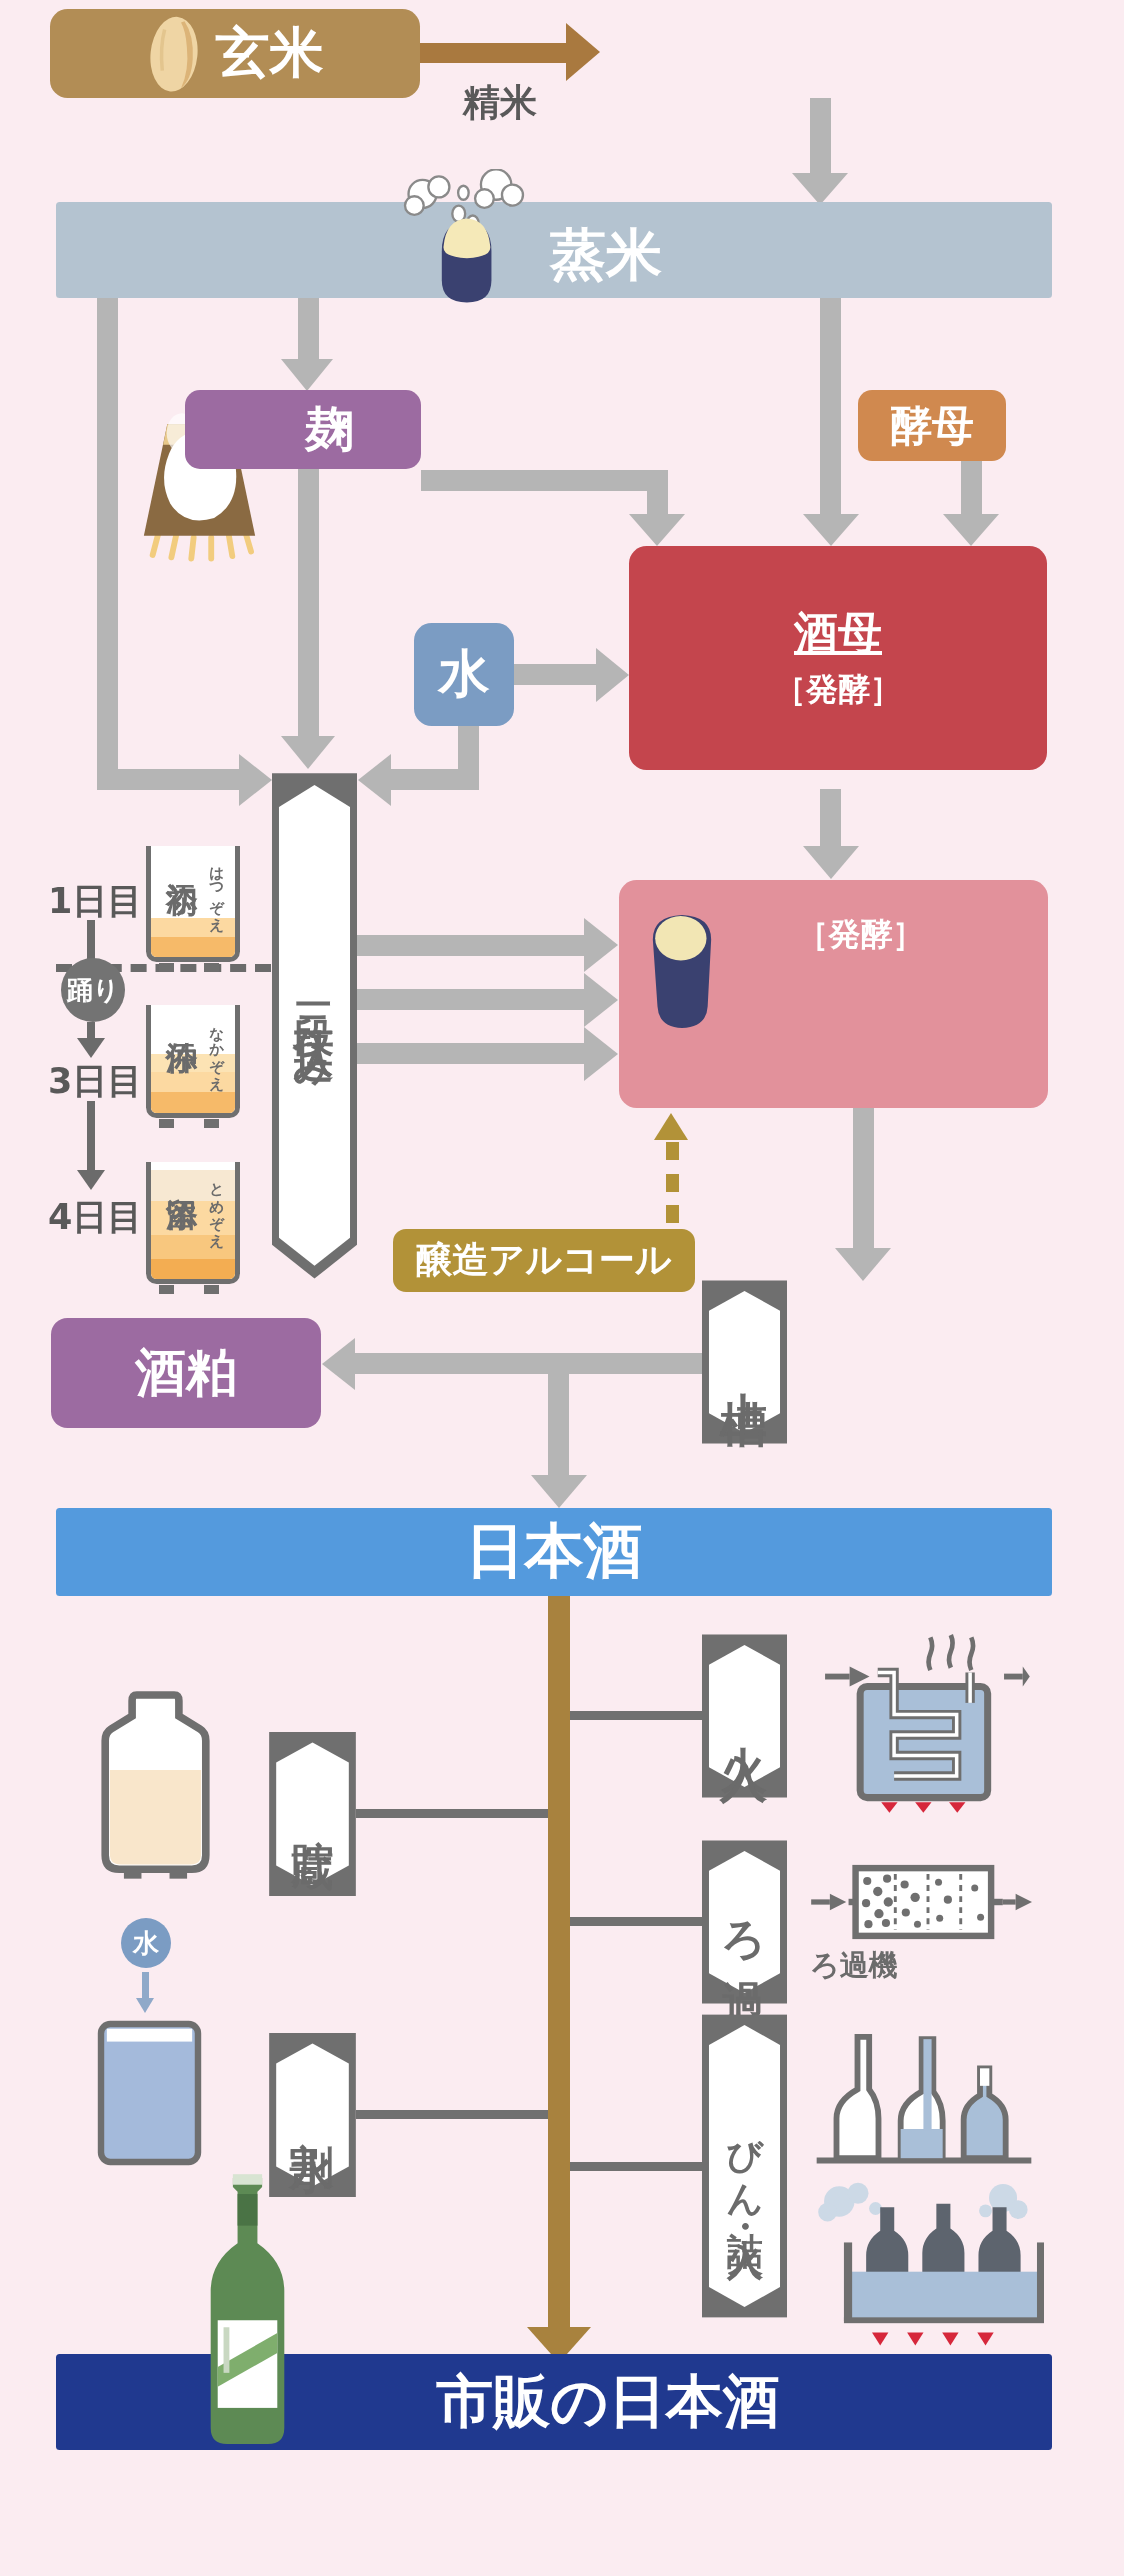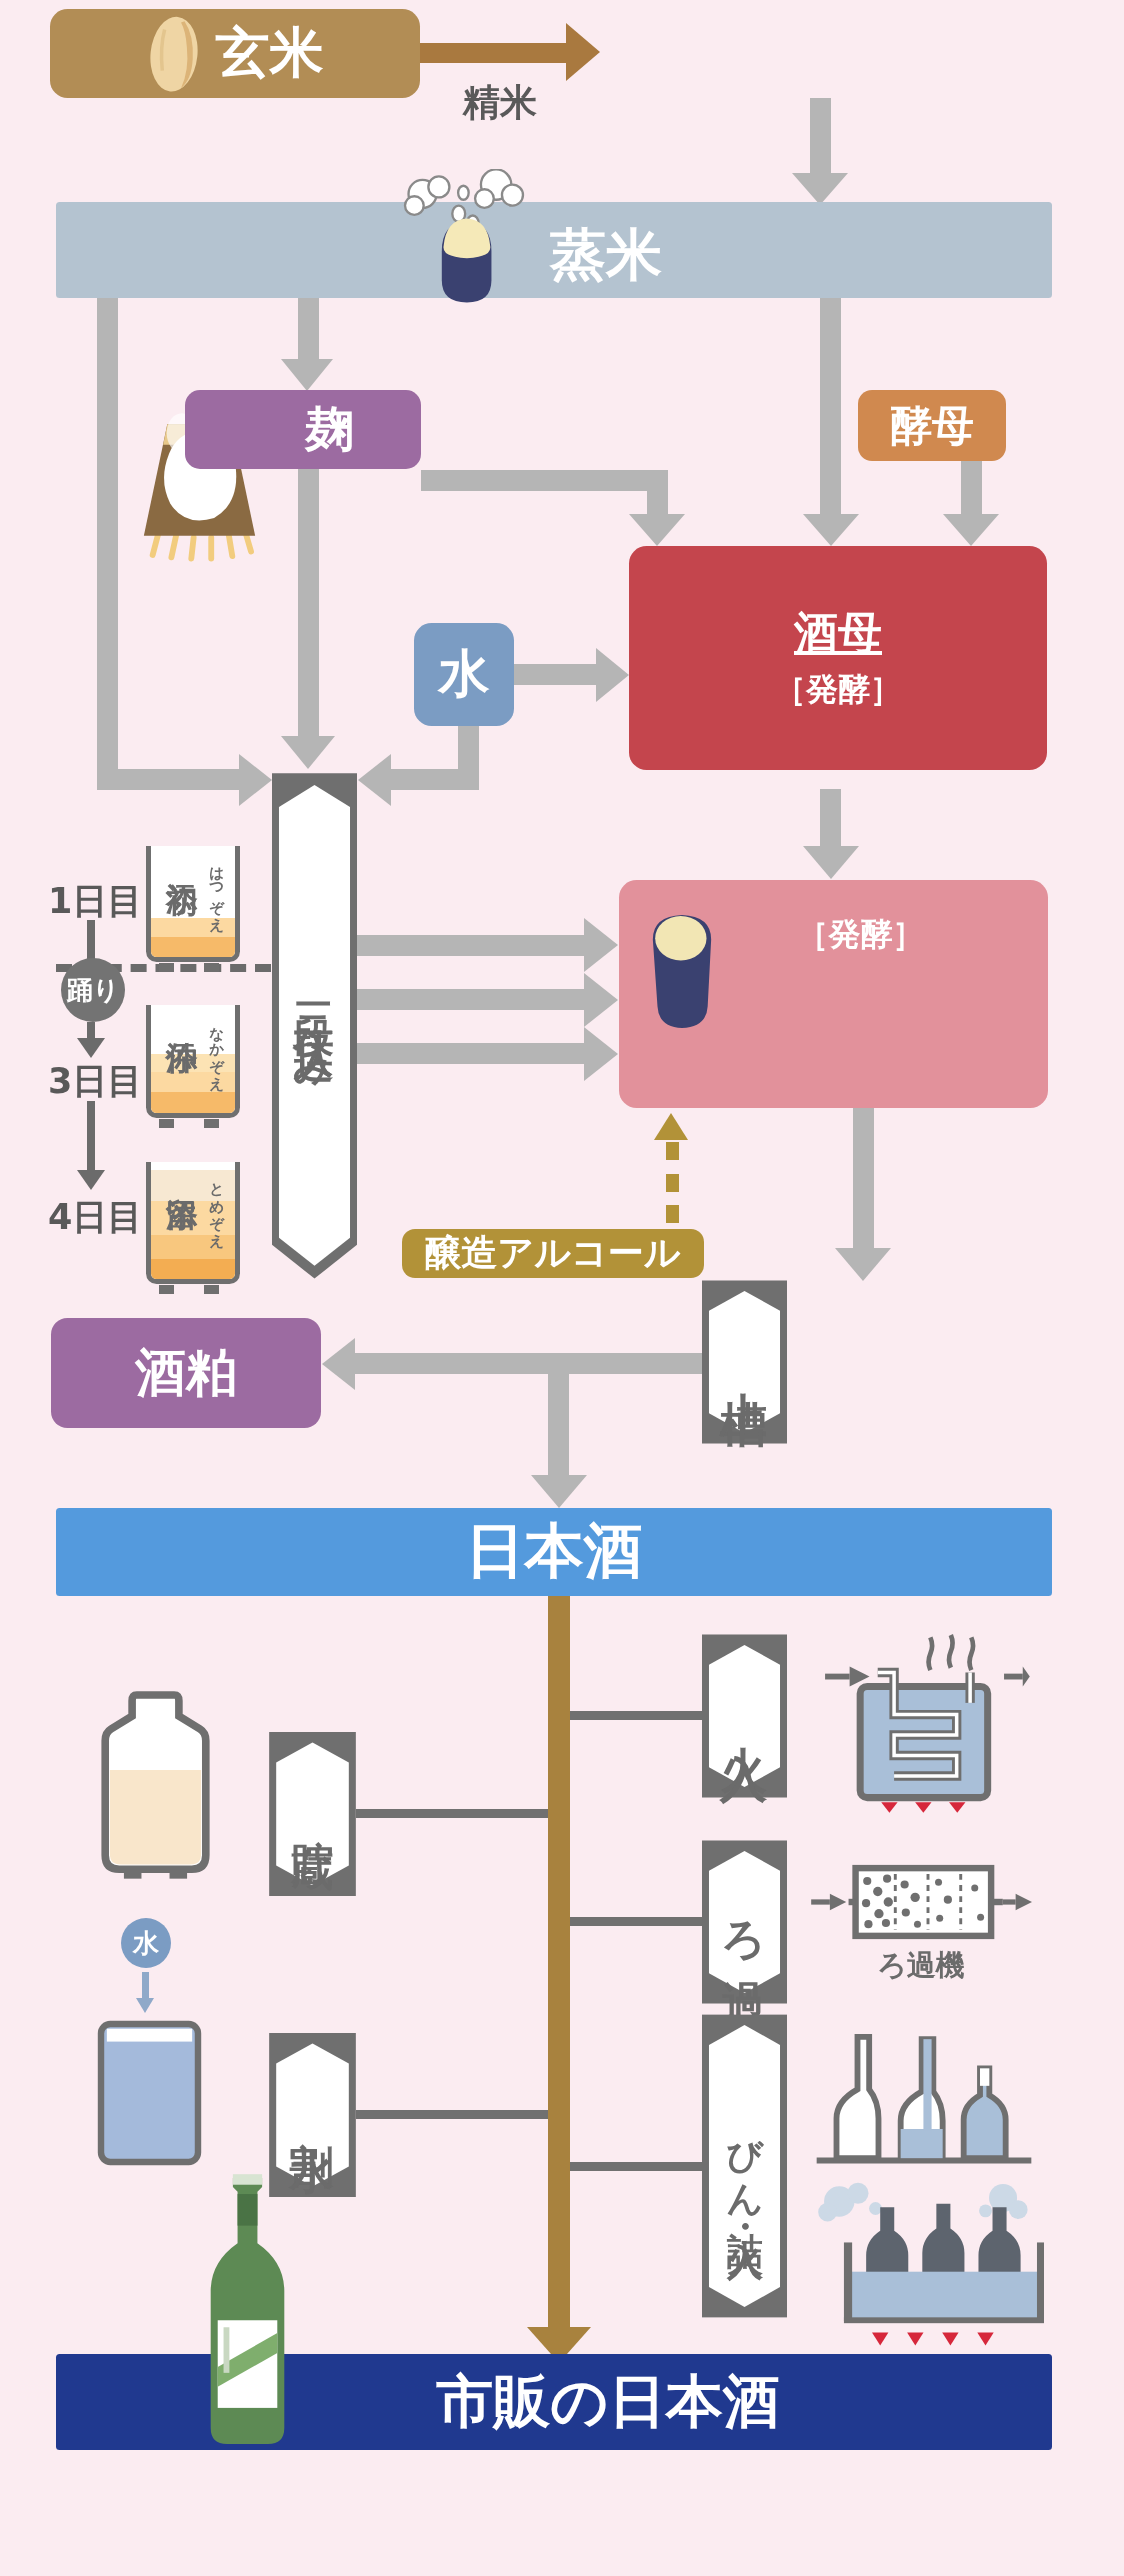--- a/index.html
+++ b/index.html
@@ -191,7 +191,7 @@
     <span style="font-size:32px;">［発酵］</span>
   </div>
 
-  <div class="box" style="left:393px;top:1229px;width:302px;height:49px;background:#b29238;border-radius:13px;font-size:36px;margin-left:9px;">
+  <div class="box" style="left:393px;top:1229px;width:302px;height:63px;background:#b29238;border-radius:13px;font-size:36px;">
     <span>醸造アルコール</span>
   </div>
   <div class="tri" style="left:654px;top:1113px;border-bottom:27px solid #b29238;border-left:17.6px solid transparent;border-right:17.6px solid transparent;"></div>

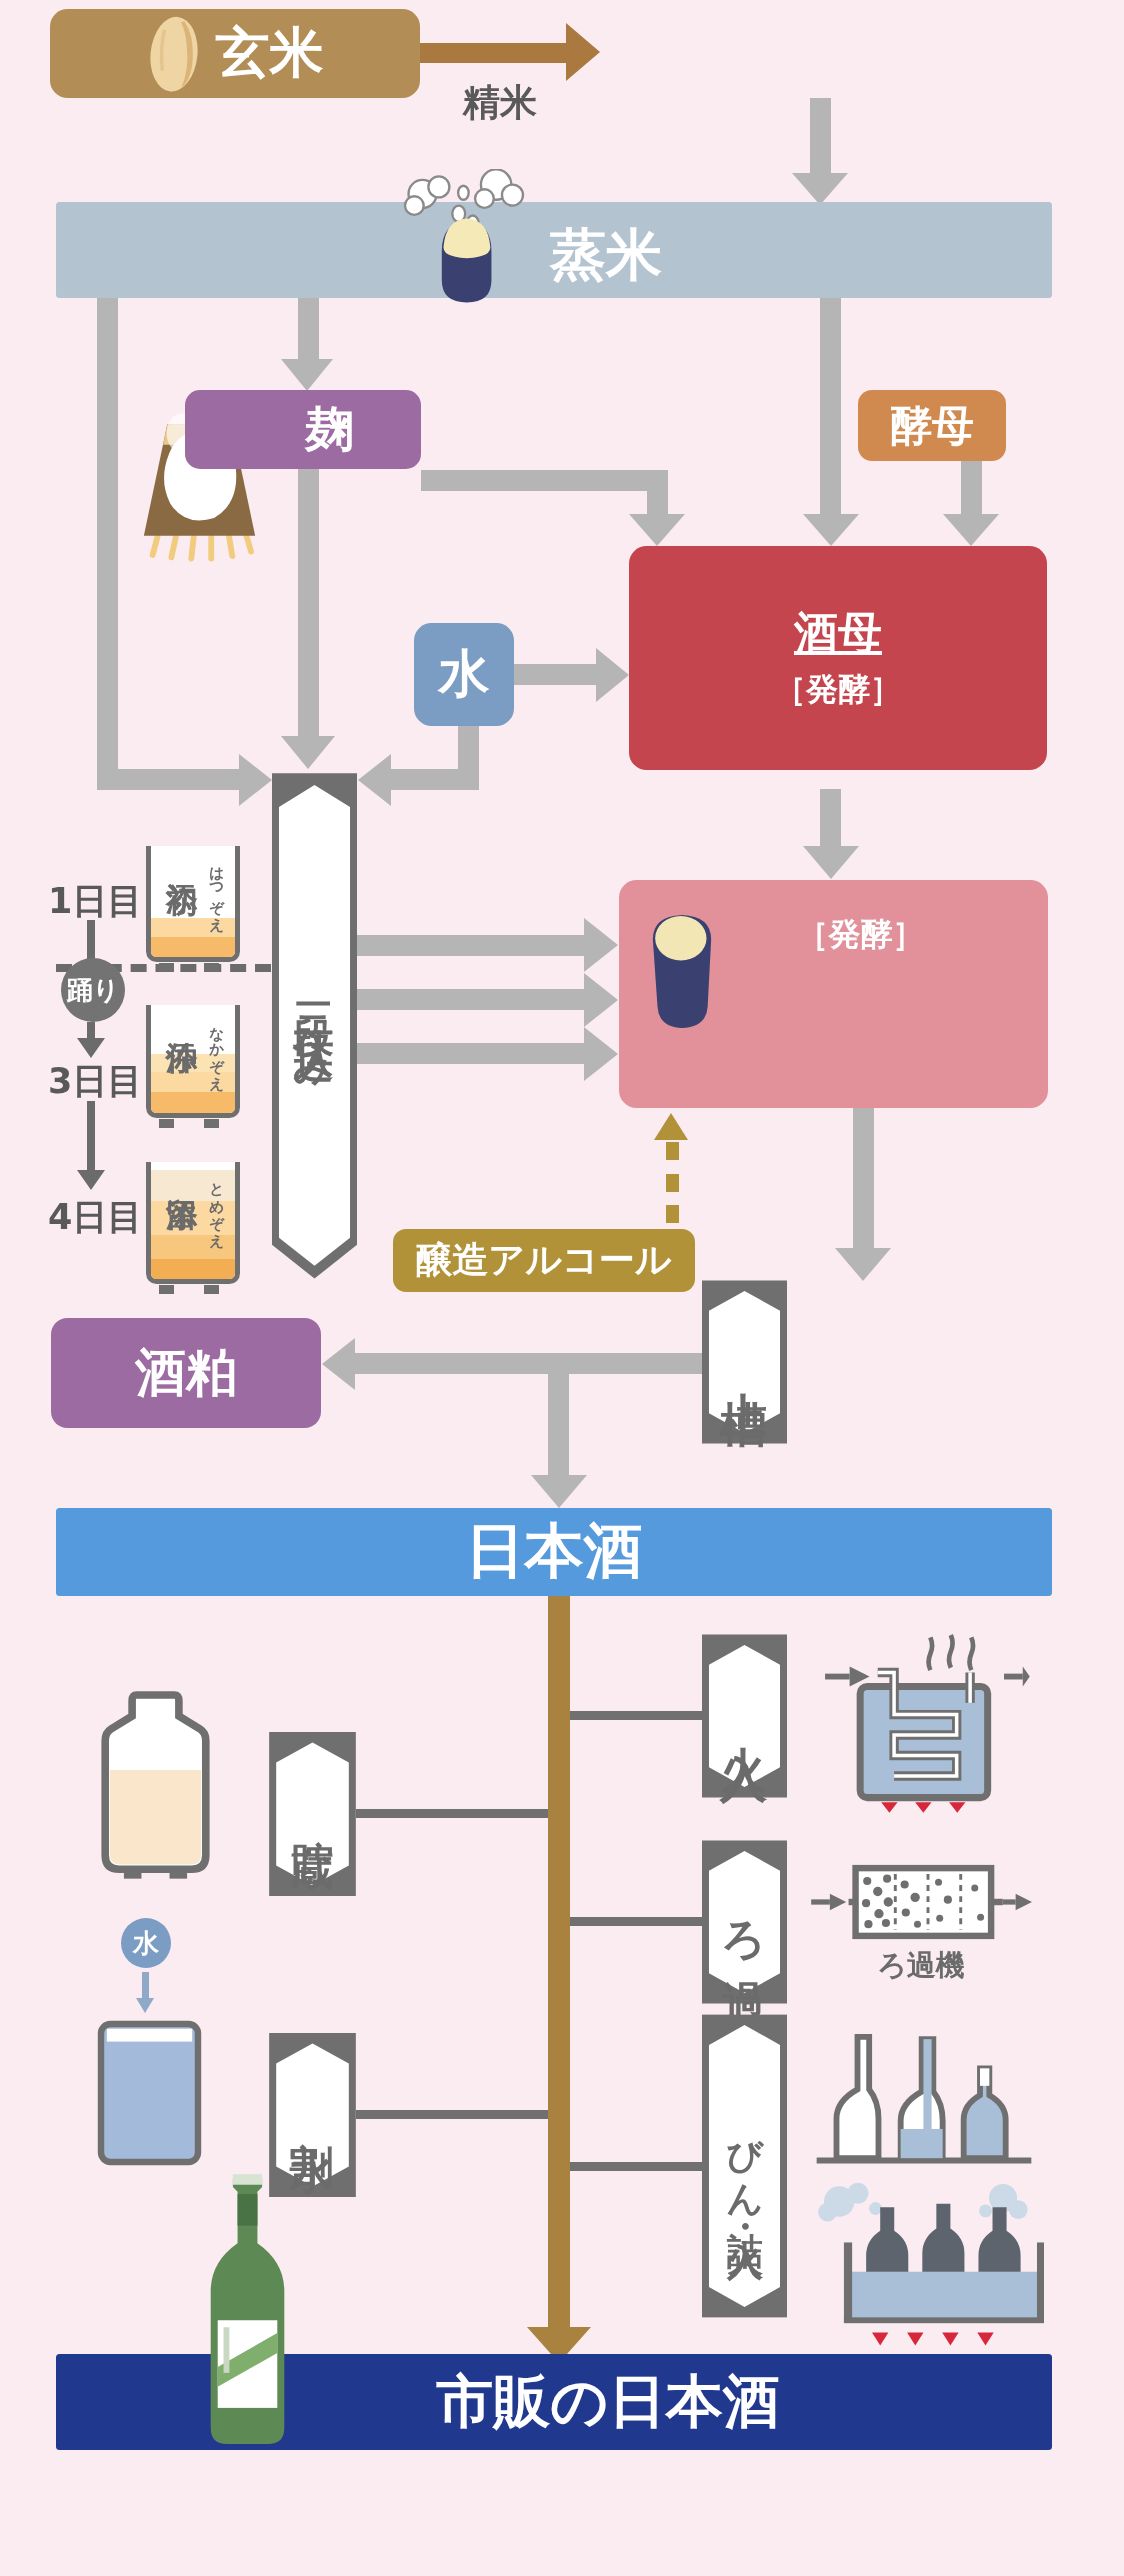--- a/index.html
+++ b/index.html
@@ -343,7 +343,7 @@
         <circle cx="292" cy="96" r="6"></circle>
     </g>
   </svg>
-  <div class="abs" style="left:810px;top:1946px;width:222px;text-align:center;font-size:29px;color:#6b6b6b;">ろ過機</div>
+  <div class="abs" style="left:810px;top:1946px;width:222px;text-align:left;font-size:29px;color:#6b6b6b;">ろ過機</div>
 
   <svg class="abs" width="222" height="140" viewBox="0 0 380 240" style="left:813px;top:2031px;">
     <line x1="6" y1="222" x2="374" y2="222" stroke="#6f6f6f" stroke-width="10"></line>

